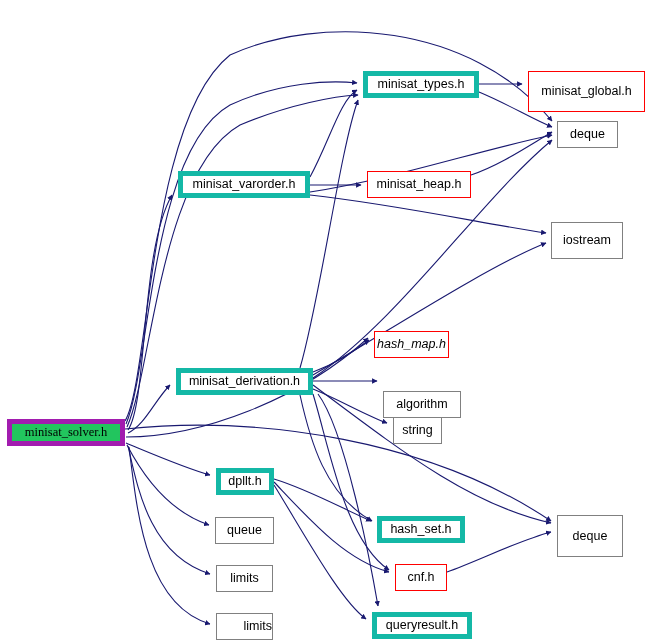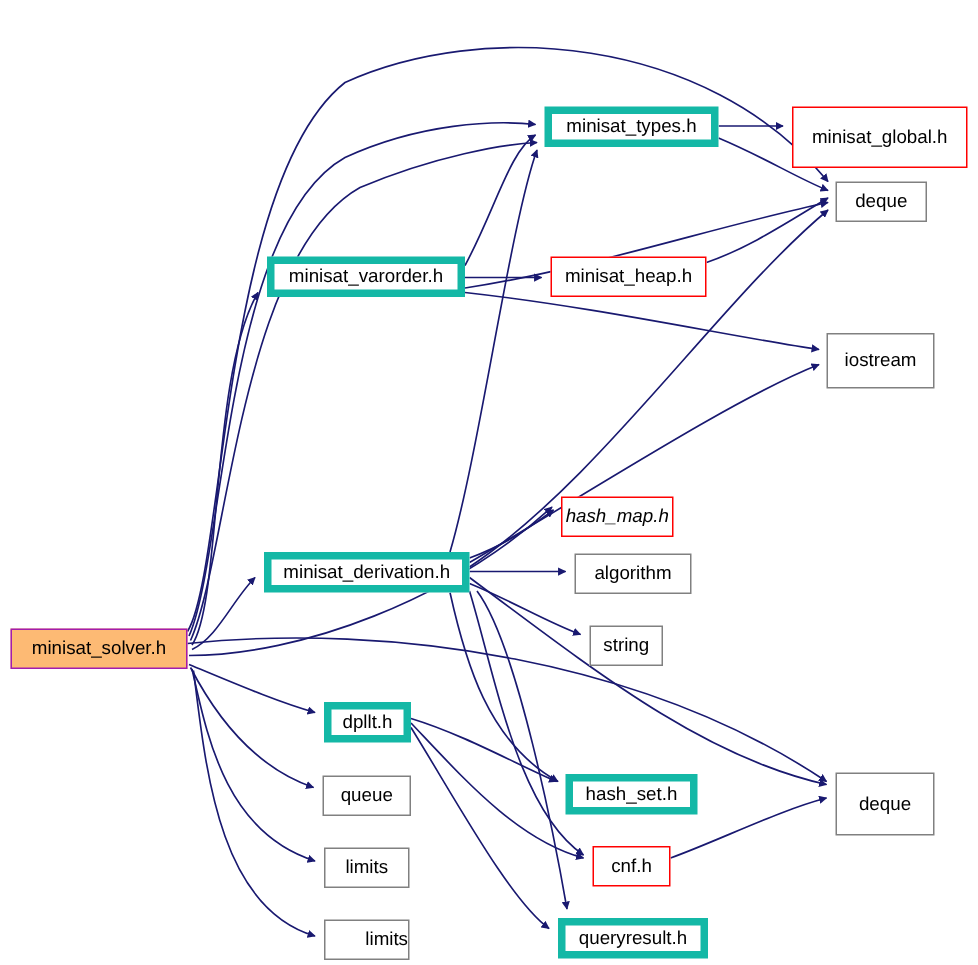--- a/index.html
+++ b/index.html
@@ -101,7 +101,7 @@
       <div class="node red" style="left: 374px; top: 331px; width: 75px; height: 27px; font-style: italic;">
         <span>hash_map.h</span>
       </div>
-      <div class="node " style="left: 383px; top: 369px; width: 78px; height: 27px;">
+      <div class="node " style="left: 383px; top: 391px; width: 78px; height: 27px;">
         <span>algorithm</span>
       </div>
       <div class="node " style="left: 393px; top: 417px; width: 49px; height: 27px;">

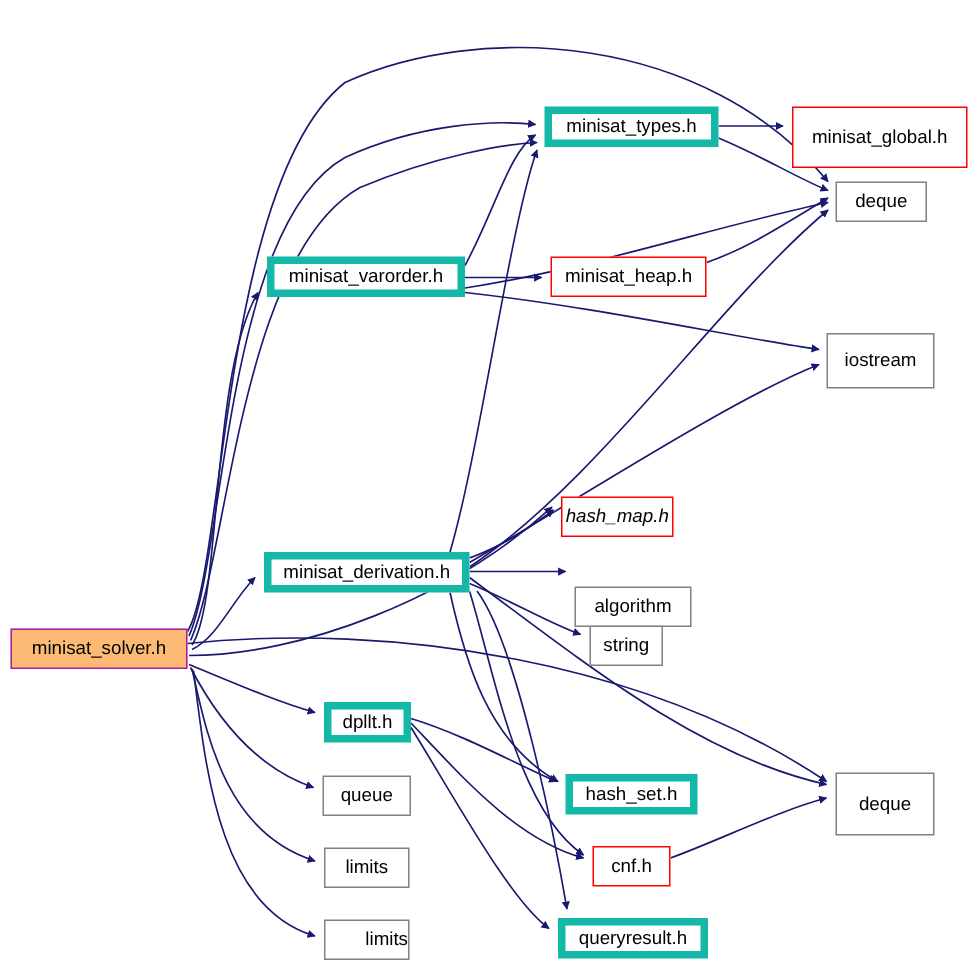--- a/index.html
+++ b/index.html
@@ -24,7 +24,7 @@
   }
   .node.black{border:5px solid #14b8a6;}
   .node.red{border:1px solid #ff0000;}
-  .node.current{background:#fdba74;border:1px solid #a21caf;}
+  .node.current{background:#22c55e;border:5px solid #a21caf;font-family:Liberation Serif, serif;}
 </style>
 </head>
 <body>

